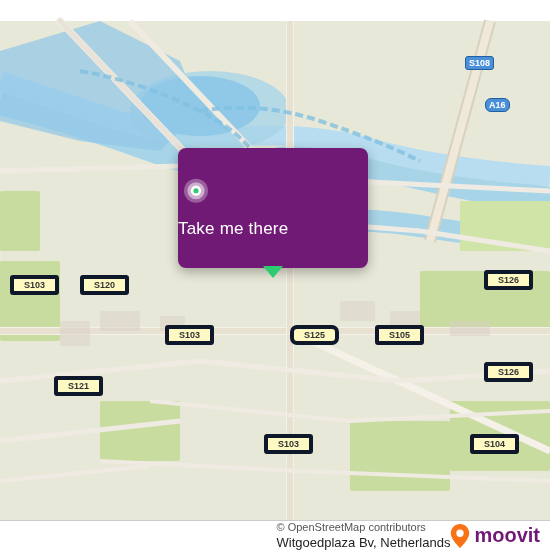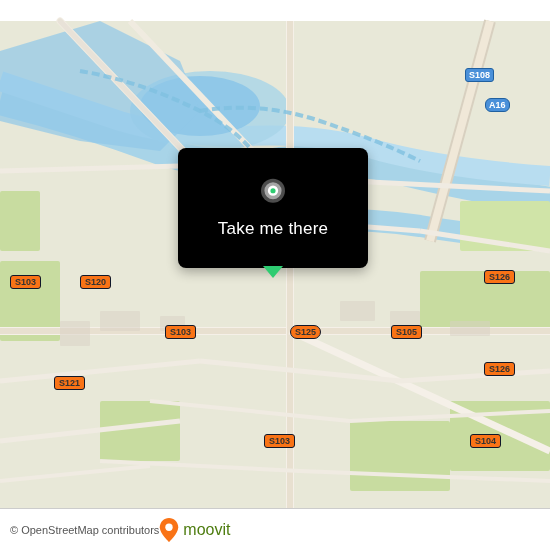--- a/index.html
+++ b/index.html
@@ -213,7 +213,7 @@
     <path d="M 200 90 Q 260 80 320 100 Q 380 120 420 140" stroke="#80c0e0" stroke-width="4" fill="none" stroke-dasharray="8,4" opacity="0.8"></path>
   </svg>
 
-  <div class="highway-badge" style="top:68px;left:465px;">S108</div>
+  <div class="highway-badge" style="top:56px;left:465px;">S108</div>
   <div class="highway-badge" style="top:98px;left:485px;background:#4a90d9;border-radius:6px;">A16</div>
   <div class="road-badge" style="top:275px;left:10px;">S103</div>
   <div class="road-badge" style="top:275px;left:80px;">S120</div>

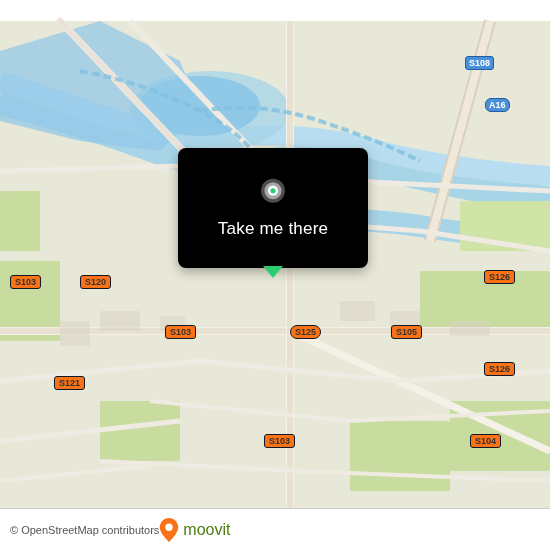--- a/index.html
+++ b/index.html
@@ -33,11 +33,11 @@
       left: 178px;
       width: 190px;
       height: 120px;
-      background-color: #000000;
+      background-color: #701a75;
       border-radius: 8px;
       display: flex;
       flex-direction: column;
-      align-items: center;
+      align-items: flex-start;
       justify-content: center;
       gap: 6px;
       box-shadow: 0 4px 12px rgba(0,0,0,0.3);

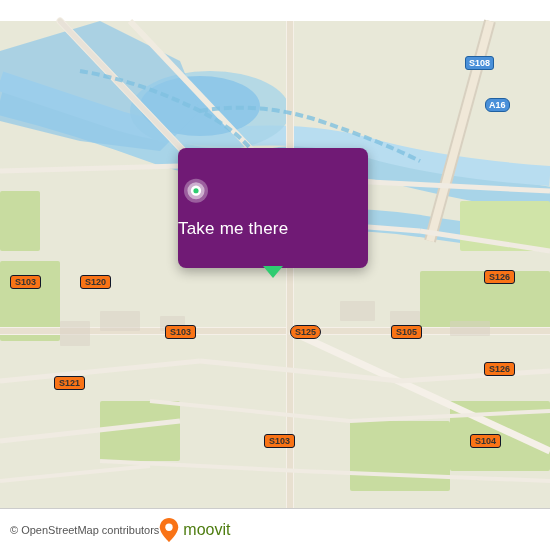--- a/index.html
+++ b/index.html
@@ -121,13 +121,13 @@
     
     .road-badge {
       position: absolute;
-      background: #f97316;
-      border: 1px solid #0f172a;
+      background: #fef9c3;
+      border: 4px solid #0f172a;
       border-radius: 3px;
       font-size: 9px;
       font-weight: bold;
       color: #333;
-      padding: 1px 4px;
+      padding: 1px 10px;
       z-index: 5;
     }
 

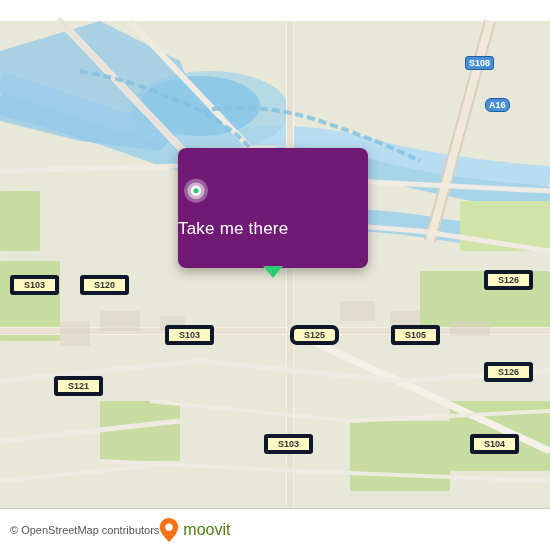--- a/index.html
+++ b/index.html
@@ -219,7 +219,7 @@
   <div class="road-badge" style="top:275px;left:80px;">S120</div>
   <div class="road-badge" style="top:325px;left:165px;">S103</div>
   <div class="road-badge" style="top:325px;left:290px;border-radius:7px;">S125</div>
-  <div class="road-badge" style="top:325px;left:391px;">S105</div>
+  <div class="road-badge" style="top:325px;left:375px;">S105</div>
   <div class="road-badge" style="top:270px;left:484px;">S126</div>
   <div class="road-badge" style="top:362px;left:484px;">S126</div>
   <div class="road-badge" style="top:376px;left:54px;">S121</div>

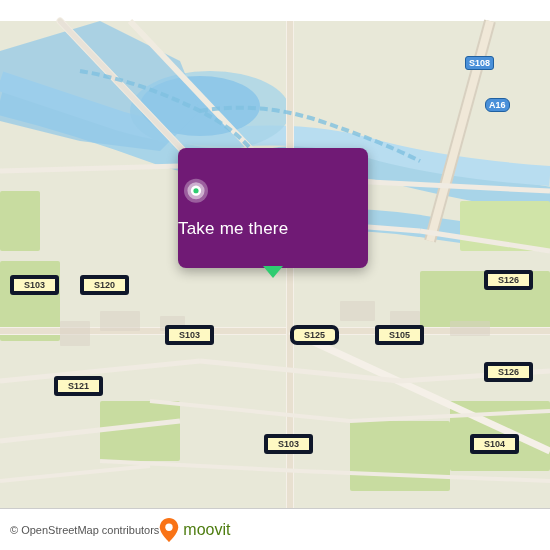--- a/index.html
+++ b/index.html
@@ -79,13 +79,13 @@
       bottom: 0;
       left: 0;
       width: 100%;
-      height: 42px;
+      height: 30px;
       background: white;
       border-top: 1px solid #ccc;
       display: flex;
       align-items: center;
       padding: 12px 10px;
-      justify-content: flex-start;
+      justify-content: flex-end;
       z-index: 20;
     }
 

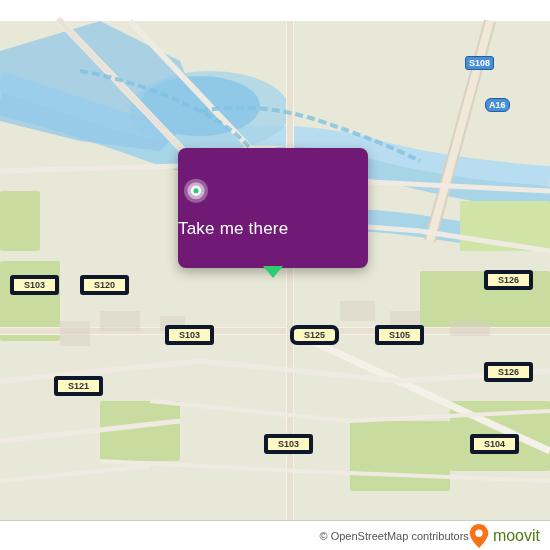--- a/index.html
+++ b/index.html
@@ -240,6 +240,7 @@
   <div id="bottom-bar">
     <div style="display:flex;flex-direction:column;gap:2px;">
       <span id="attribution">© OpenStreetMap contributors</span>
+      <span id="location-label">Witgoedplaza Bv, Netherlands</span>
     </div>
 
     <div id="moovit-logo">

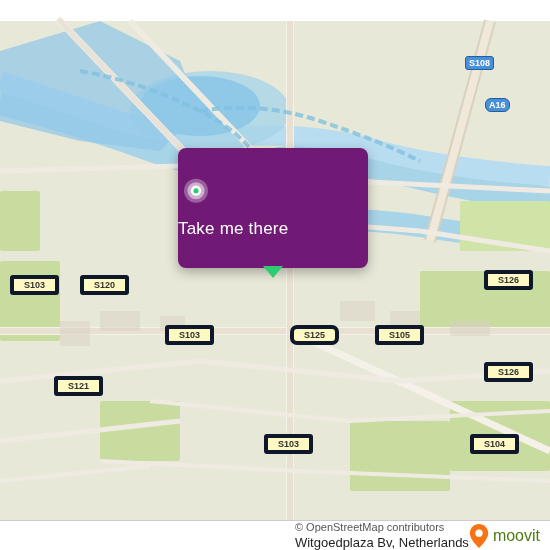--- a/index.html
+++ b/index.html
@@ -113,9 +113,9 @@
     }
 
     #moovit-text {
-      font-size: 16px;
-      font-weight: normal;
-      color: #4d7c0f;
+      font-size: 20px;
+      font-weight: bold;
+      color: #701a75;
     }
 
     

